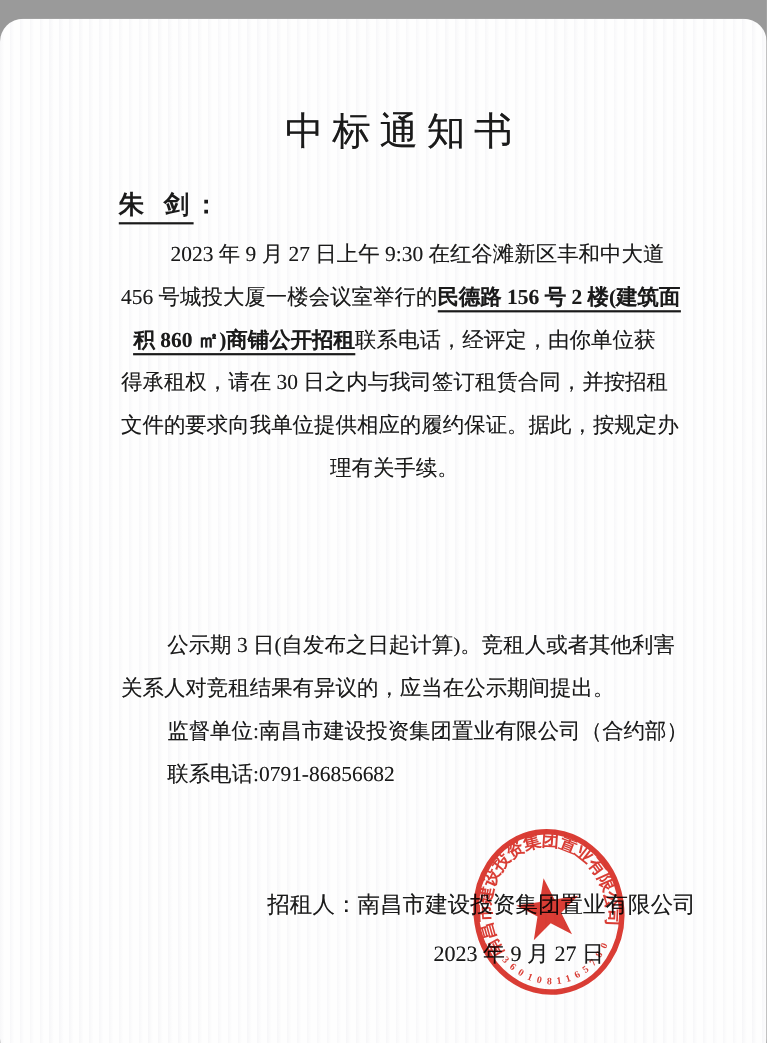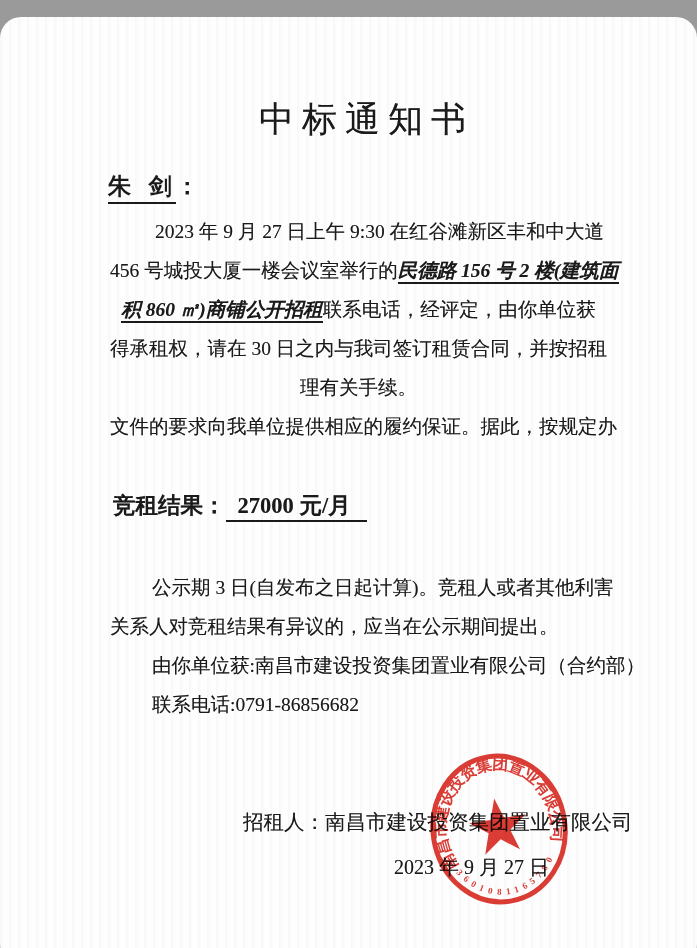--- a/index.html
+++ b/index.html
@@ -26,7 +26,7 @@
   .notice-block{position:absolute;left:110px;top:551px;width:512px;font-size:19.5px;line-height:39px;}
   .line{white-space:nowrap;text-shadow:0 0 .4px rgba(0,0,0,.4);}
   .indent{text-indent:42px;}
-  .em{font-weight:700;border-bottom:2px solid #1a1a1a;padding-bottom:1px;font-style:italic;}
+  .em{font-weight:700;border-bottom:2px solid #1a1a1a;padding-bottom:1px;}
   .result-line{position:absolute;left:113px;top:473px;font-size:22.5px;font-weight:700;text-shadow:0 0 .4px rgba(0,0,0,.4);}
   .result-value{border-bottom:2px solid #1a1a1a;padding:0 16px 2px 12px;}
   .sig-lessor{position:absolute;left:243px;top:791px;font-size:20.5px;text-shadow:0 0 .4px rgba(0,0,0,.4);}

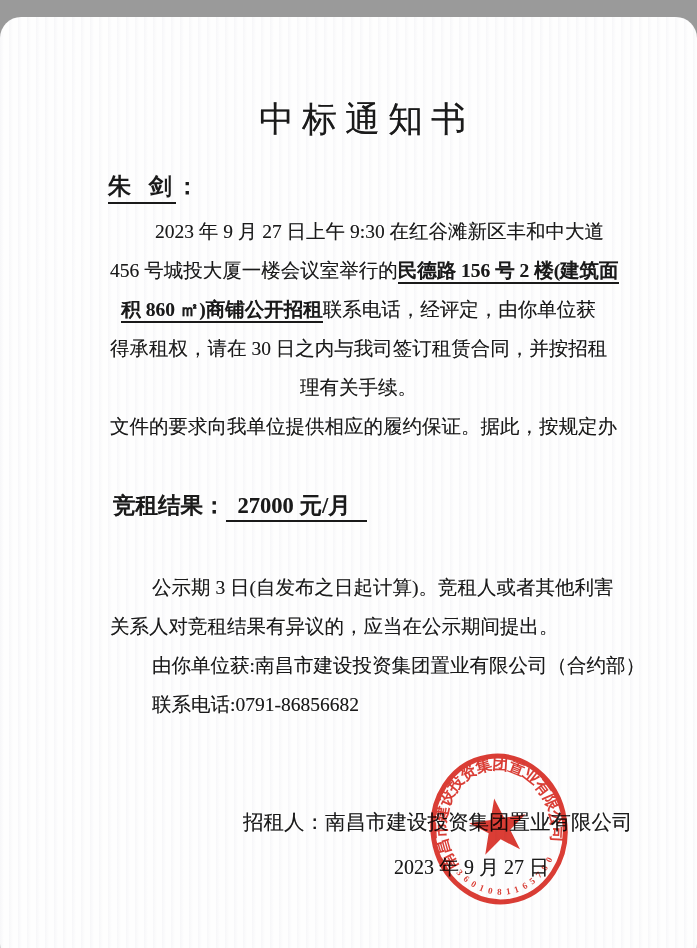--- a/index.html
+++ b/index.html
@@ -56,8 +56,8 @@
     <div class="line"><span>456 号城投大厦一楼会议室举行的</span><span class="em">民德路 156 号 2 楼(建筑面</span></div>
     <div class="line"><span class="em">积 860 ㎡)商铺公开招租</span><span>联系电话，经评定，由你单位获</span></div>
     <div class="line"><span>得承租权，请在 30 日之内与我司签订租赁合同，并按招租</span></div>
+    <div class="line"><span>文件的要求向我单位提供相应的履约保证。据此，按规定办</span></div>
     <div class="line"><span>理有关手续。</span></div>
-    <div class="line"><span>文件的要求向我单位提供相应的履约保证。据此，按规定办</span></div>
   </div>
 
   <div class="result-line">

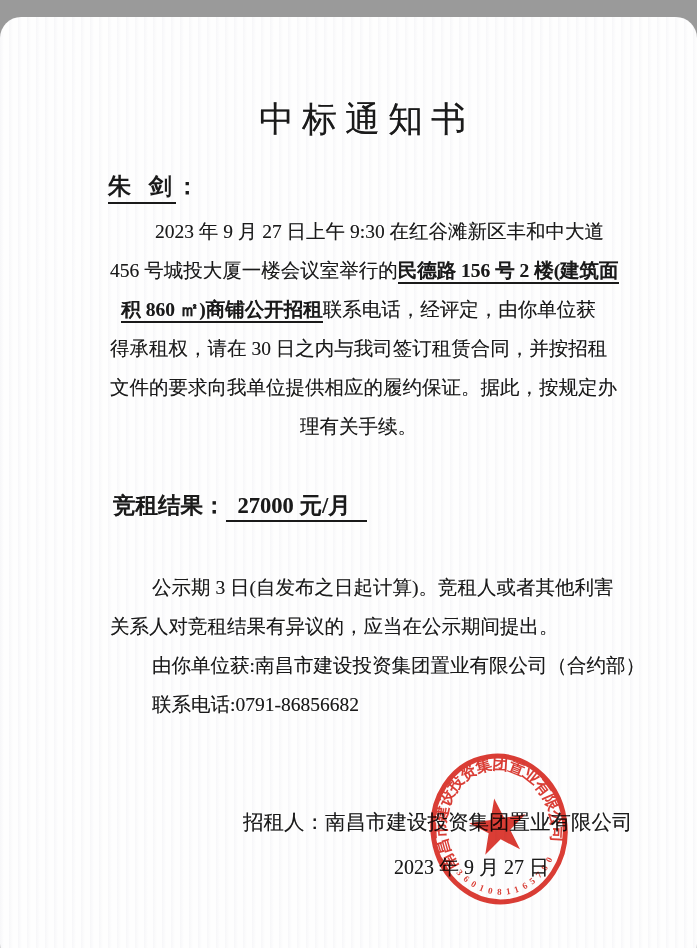--- a/index.html
+++ b/index.html
@@ -60,9 +60,6 @@
     <div class="line"><span>理有关手续。</span></div>
   </div>
 
-  <div class="result-line">
-    <span>竞租结果：</span><span class="result-value">27000 元/月</span>
-  </div>
 
   <div class="notice-block">
     <div class="line indent"><span>公示期 3 日(自发布之日起计算)。竞租人或者其他利害</span></div>

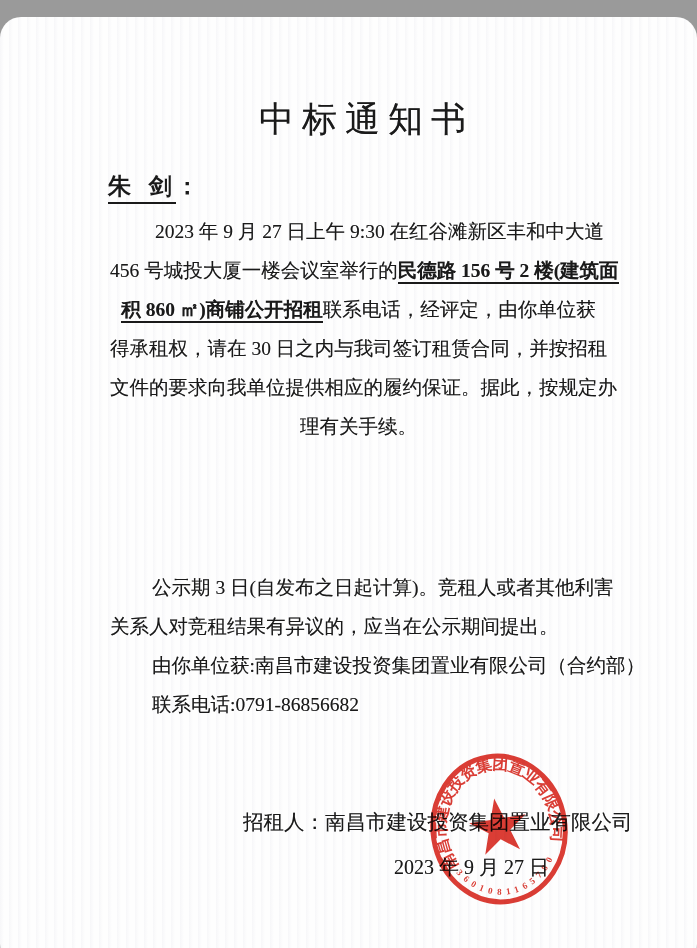--- a/index.html
+++ b/index.html
@@ -64,7 +64,7 @@
   <div class="notice-block">
     <div class="line indent"><span>公示期 3 日(自发布之日起计算)。竞租人或者其他利害</span></div>
     <div class="line"><span>关系人对竞租结果有异议的，应当在公示期间提出。</span></div>
-    <div class="line indent"><span>由你单位获:南昌市建设投资集团置业有限公司（合约部）</span></div>
+    <div class="line indent"><span>监督单位:南昌市建设投资集团置业有限公司（合约部）</span></div>
     <div class="line indent"><span>联系电话:0791-86856682</span></div>
   </div>
 

